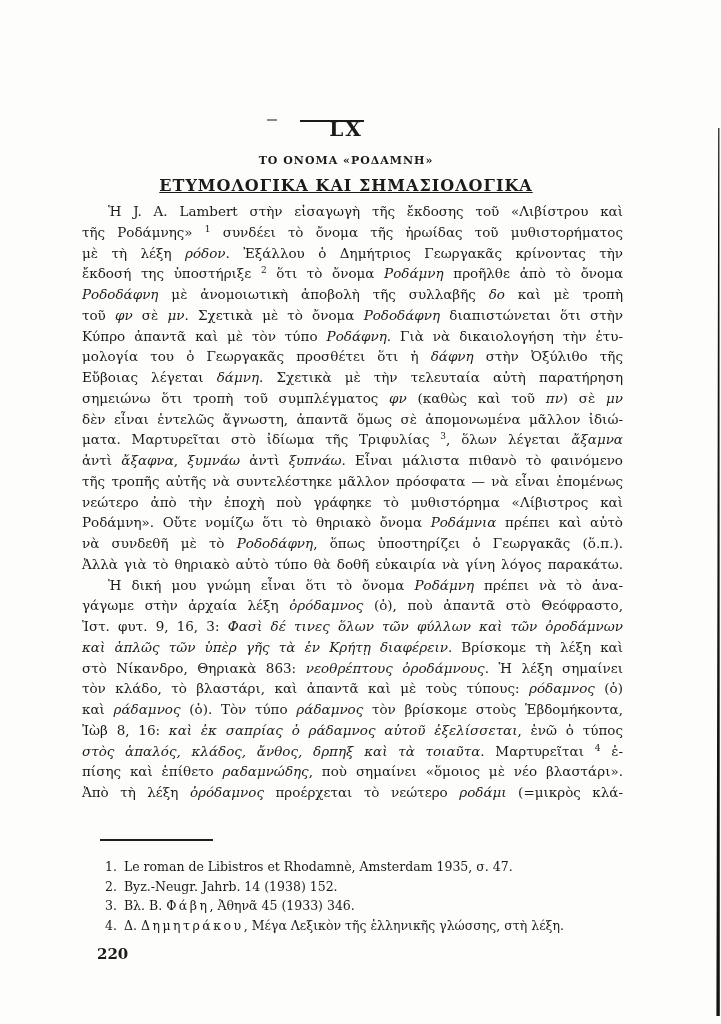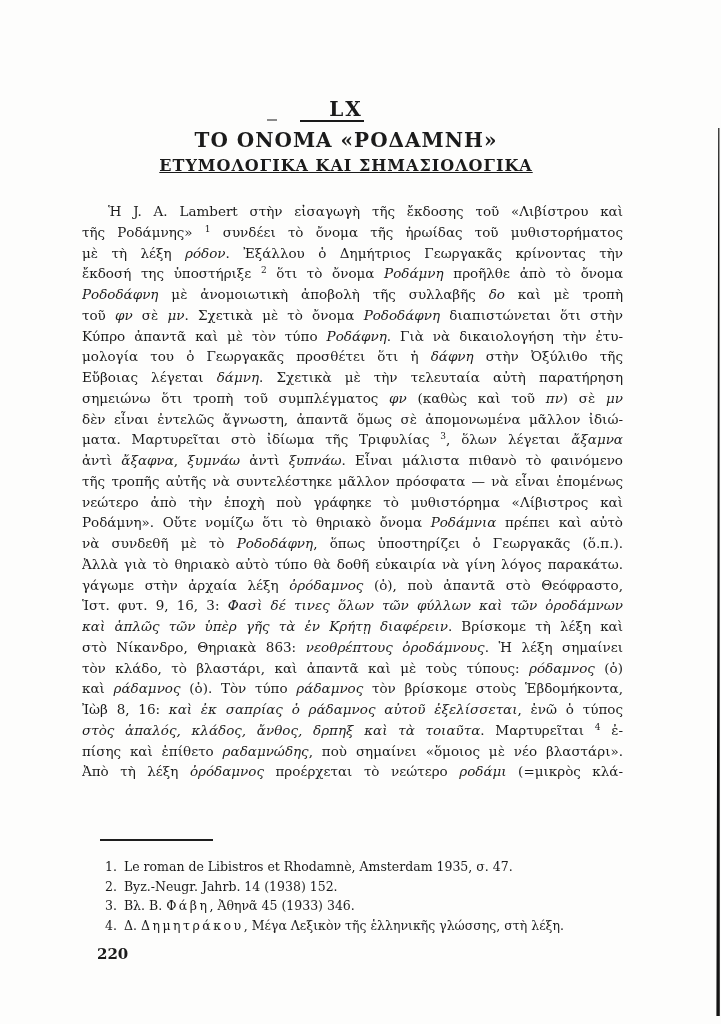--- a/index.html
+++ b/index.html
@@ -27,6 +27,7 @@
     letter-spacing: 2px;
     line-height: 20px;
     display: block;
+    margin-top: 20px;
   }
   .chapter-rule {
     position: absolute;

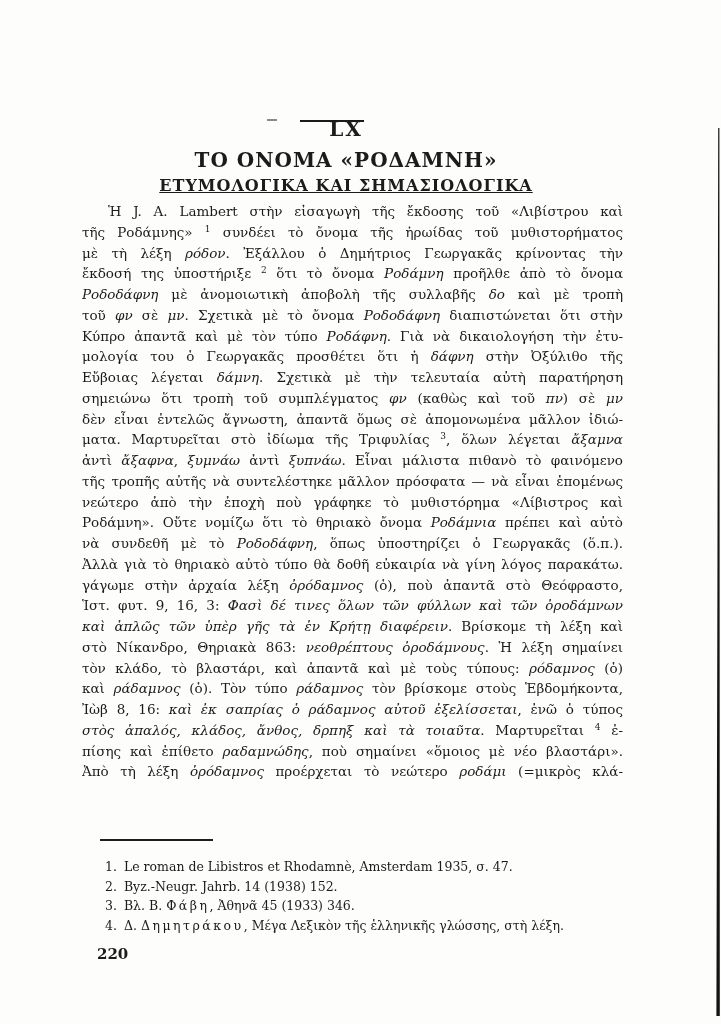--- a/index.html
+++ b/index.html
@@ -39,7 +39,7 @@
   }
   .title-line1 {
     margin-top: 12px;
-    font-size: 20px;
+    font-size: 11px;
     font-weight: bold;
     letter-spacing: 1px;
     line-height: 19px;

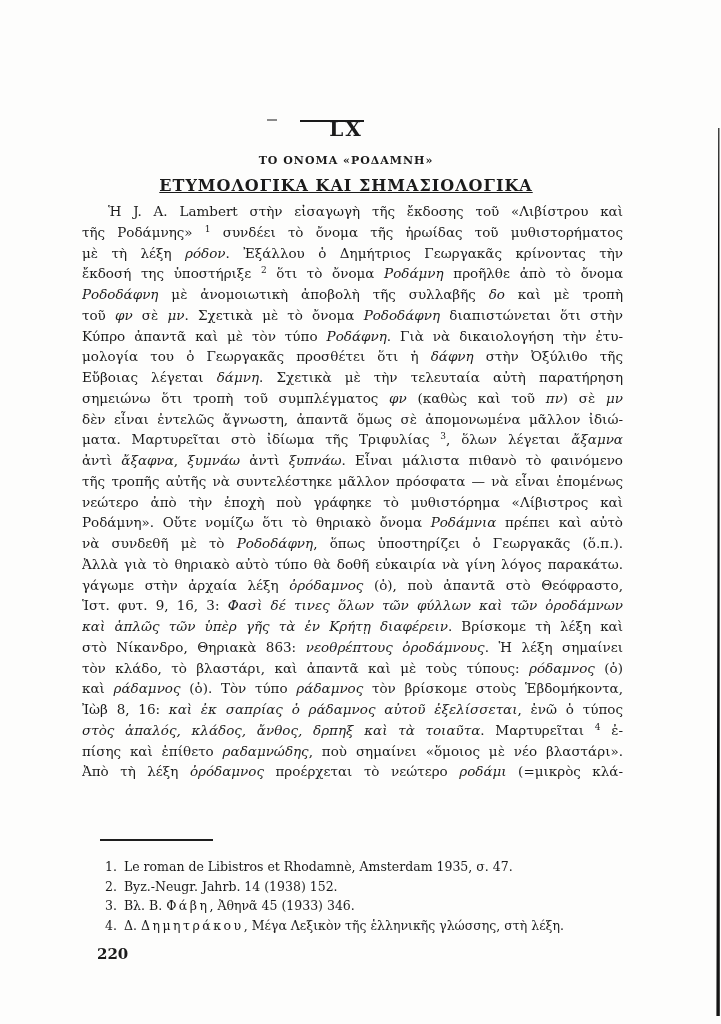--- a/index.html
+++ b/index.html
@@ -156,6 +156,7 @@
       <div class="line"><span>Ροδάμνη». Οὔτε νομίζω ὅτι τὸ θηριακὸ ὄνομα </span><span class="it">Ροδάμνια</span><span> πρέπει καὶ αὐτὸ</span></div>
       <div class="line"><span>νὰ συνδεθῆ μὲ τὸ </span><span class="it">Ροδοδάφνη</span><span>, ὅπως ὑποστηρίζει ὁ Γεωργακᾶς (ὅ.π.).</span></div>
       <div class="line"><span>Ἀλλὰ γιὰ τὸ θηριακὸ αὐτὸ τύπο θὰ δοθῆ εὐκαιρία νὰ γίνη λόγος παρακάτω.</span></div>
+      <div class="line ind"><span>Ἡ δική μου γνώμη εἶναι ὅτι τὸ ὄνομα </span><span class="it">Ροδάμνη</span><span> πρέπει νὰ τὸ ἀνα-</span></div>
       <div class="line"><span>γάγωμε στὴν ἀρχαία λέξη </span><span class="it">ὀρόδαμνος</span><span> (ὁ), ποὺ ἀπαντᾶ στὸ Θεόφραστο,</span></div>
       <div class="line"><span>Ἱστ. φυτ. 9, 16, 3: </span><span class="it">Φασὶ δέ τινες ὅλων τῶν φύλλων καὶ τῶν ὀροδάμνων</span></div>
       <div class="line"><span class="it">καὶ ἁπλῶς τῶν ὑπὲρ γῆς τὰ ἐν Κρήτῃ διαφέρειν</span><span>. Βρίσκομε τὴ λέξη καὶ</span></div>

